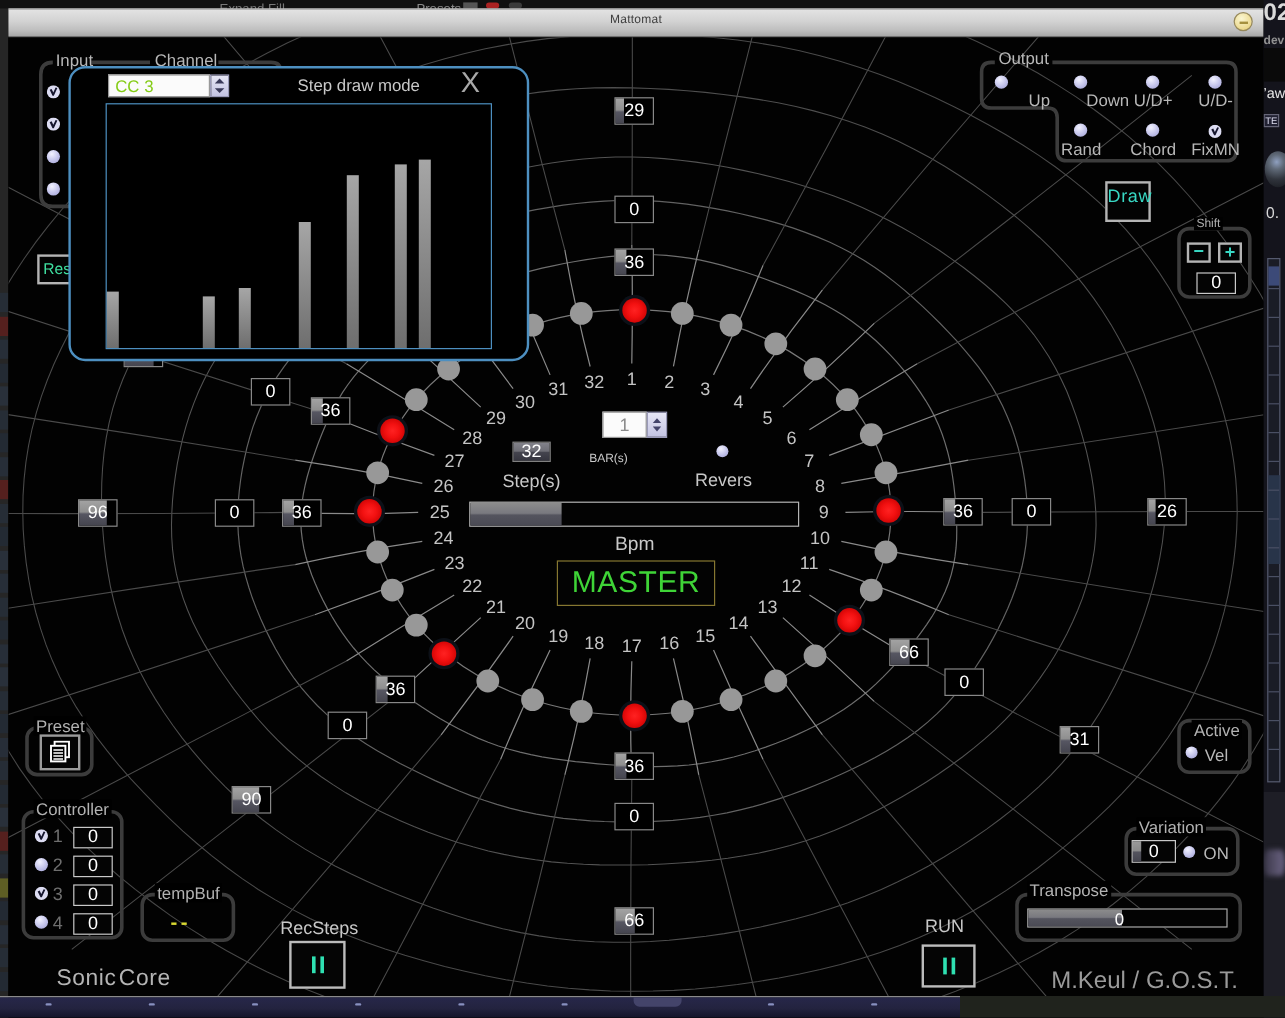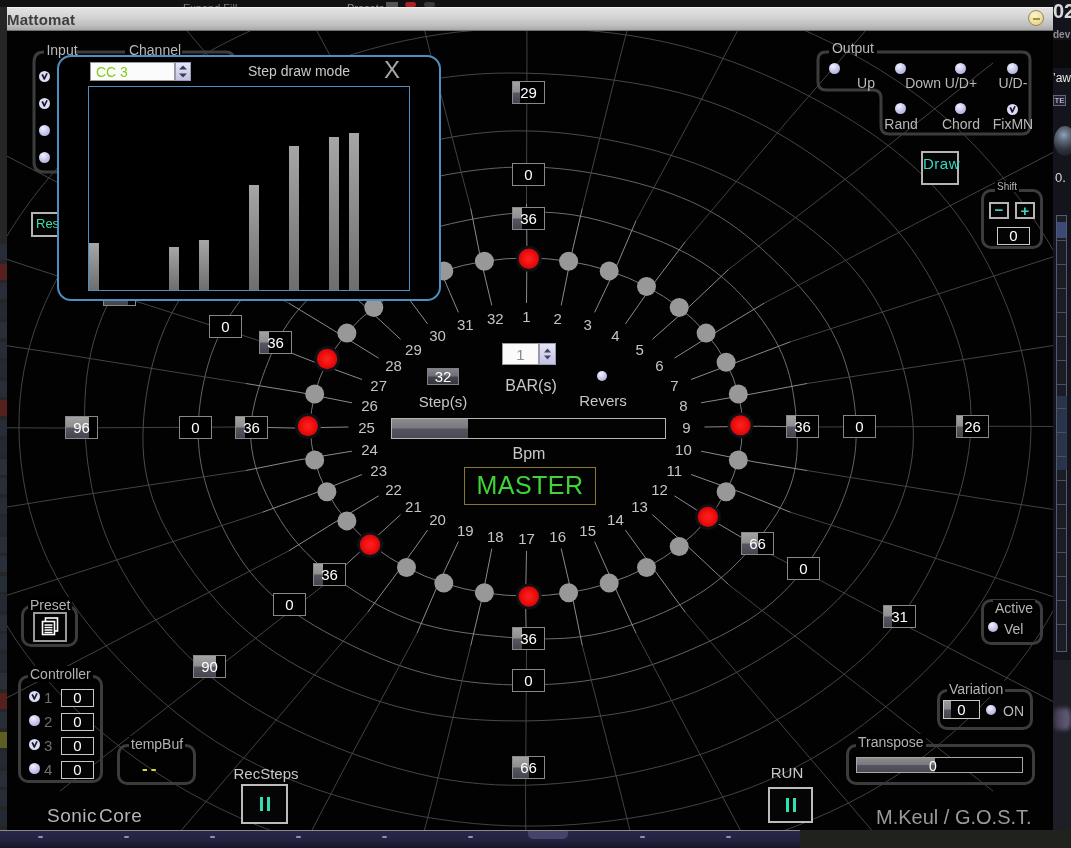--- a/index.html
+++ b/index.html
@@ -6,7 +6,7 @@
 #frame-top{position:absolute;left:0;top:0;width:1071px;height:7px;background:#111;overflow:hidden}
 #lcol{position:absolute;left:0;top:0;width:7px;height:848px;background:#262626;overflow:hidden}
 #titlebar{position:absolute;left:7px;top:7px;width:1046px;height:24px;background:linear-gradient(180deg,#e3e3e3 0%,#d2d2d2 45%,#bdbdbd 80%,#a8a8a8 100%);border-top:1px solid #f2f2f2;border-bottom:1px solid #707070}
-#titlebar .t{position:absolute;left:0;right:0;top:3px;font-size:15px;font-weight:bold;color:#3e3e3e;letter-spacing:0.2px}
+#titlebar .t{position:absolute;left:0;right:0;top:3px;text-align:center;font-size:10px;font-weight:normal;color:#3e3e3e;letter-spacing:0.2px}
 #minbtn{position:absolute;left:1021px;top:2px;width:16px;height:16px;border-radius:50%;background:radial-gradient(circle at 40% 32%,#faf6d2,#ecd98e 70%,#d8bc62);border:1px solid #96885a}
 #minbtn i{position:absolute;left:3.5px;top:6.5px;width:7px;height:2px;background:#a5903e}
 #rcol{position:absolute;left:1053px;top:0;width:18px;height:848px;background:#14141c;overflow:hidden}

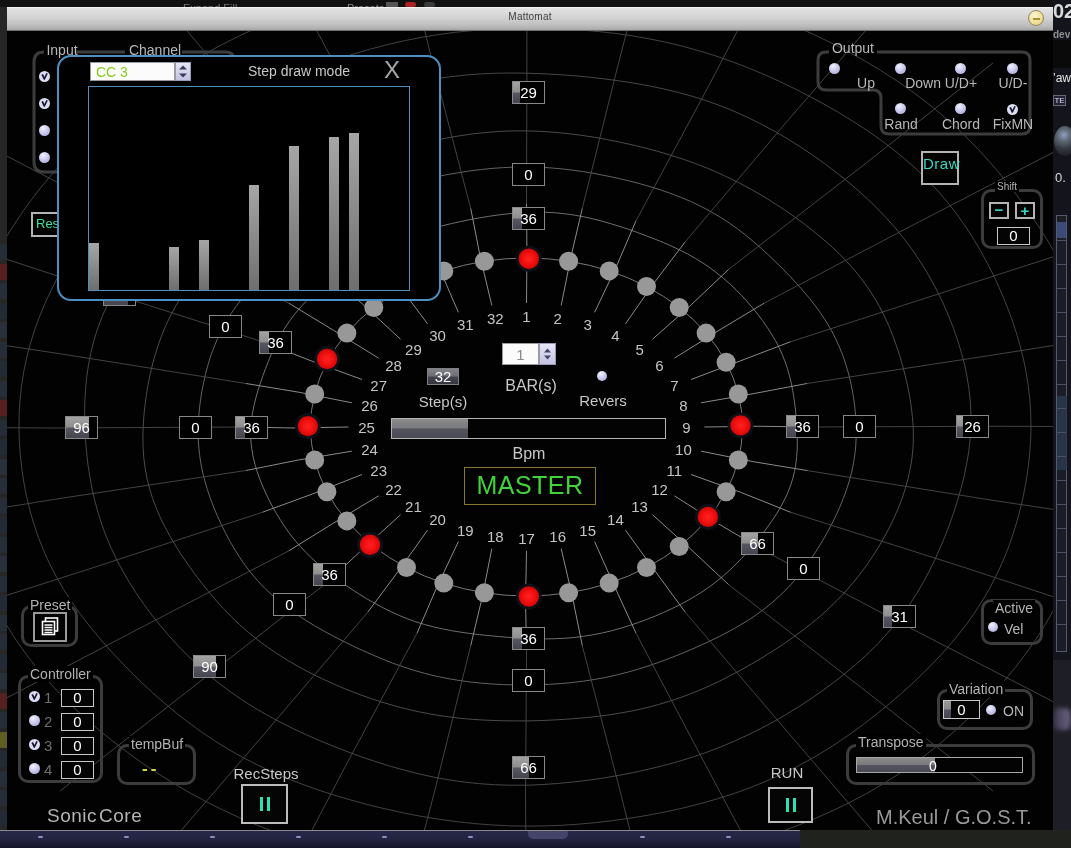--- a/index.html
+++ b/index.html
@@ -331,7 +331,7 @@
       <path d="M2 5.5 L5.5 1.5 L9 5.5 Z" fill="#44446a"></path>
       <path d="M2 8.5 L5.5 12.5 L9 8.5 Z" fill="#44446a"></path>
     </svg>
-    <div class="abs" style="left:484px;top:346px;width:80px;text-align:center;font-size:16px;color:#c8c8c8">BAR(s)</div>
+    <div class="abs" style="left:484px;top:346px;width:80px;font-size:10px;color:#c8c8c8">BAR(s)</div>
     <div class="abs" style="left:420px;top:337px;width:32px;height:17px;border:1px solid #808080;background:linear-gradient(180deg,#82828a,#6e6e76 46%,#44444e 54%,#35353f)"></div>
     <div class="abs" style="left:420px;top:337px;width:32px;text-align:center;font-size:15px;color:#fff">32</div>
     <div class="abs" style="left:396px;top:362px;width:80px;text-align:center;font-size:15px;color:#c8c8c8">Step(s)</div>

